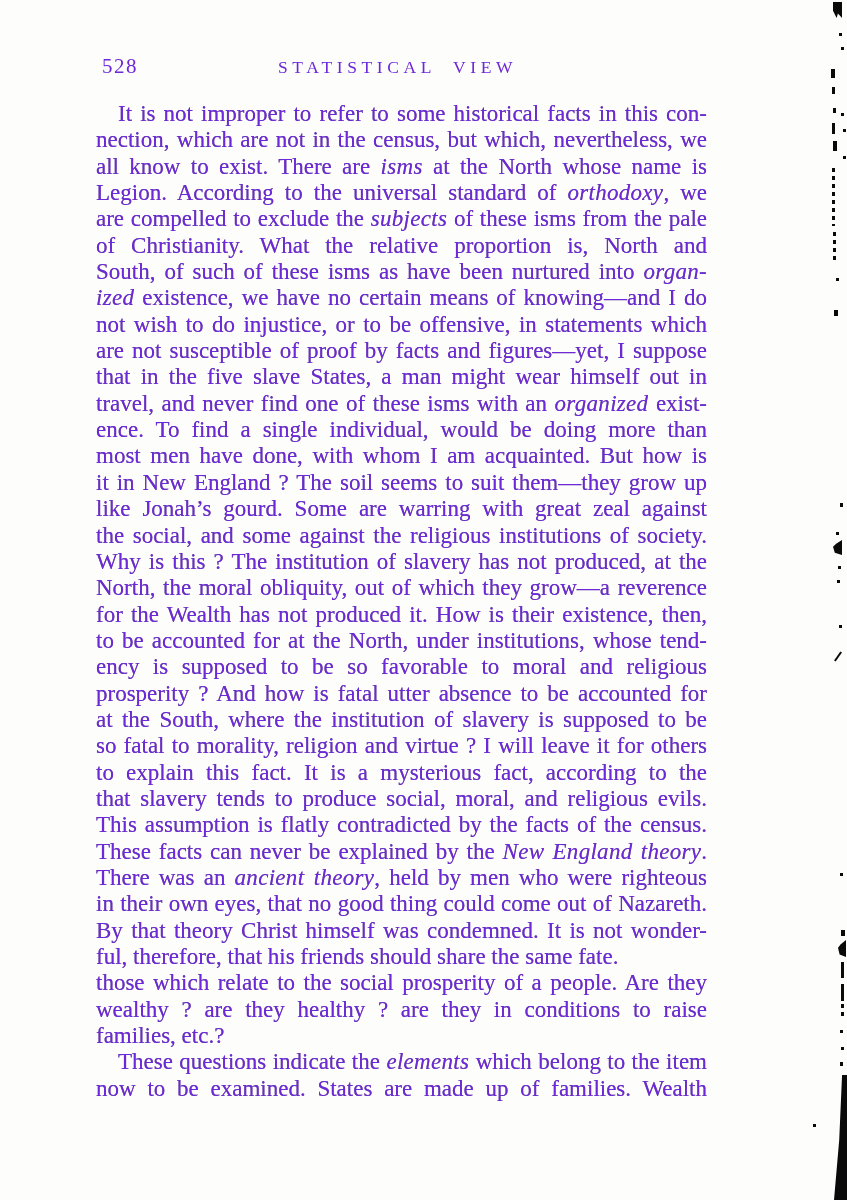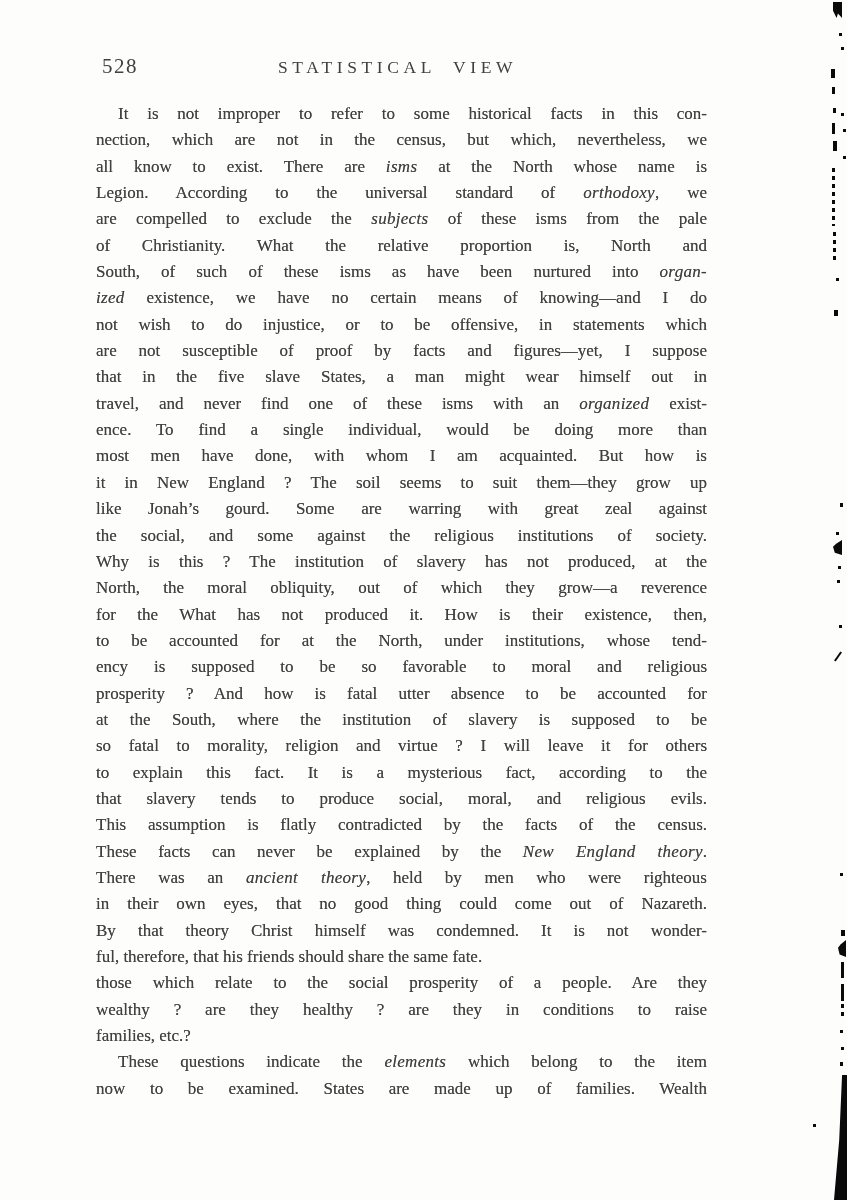--- a/index.html
+++ b/index.html
@@ -11,7 +11,7 @@
     background: #fdfdfc;
     overflow: hidden;
     font-family: "Liberation Serif", "DejaVu Serif", serif;
-    color: #404040;
+    color: #6d28d9;
   }
   .page-number {
     position: absolute;

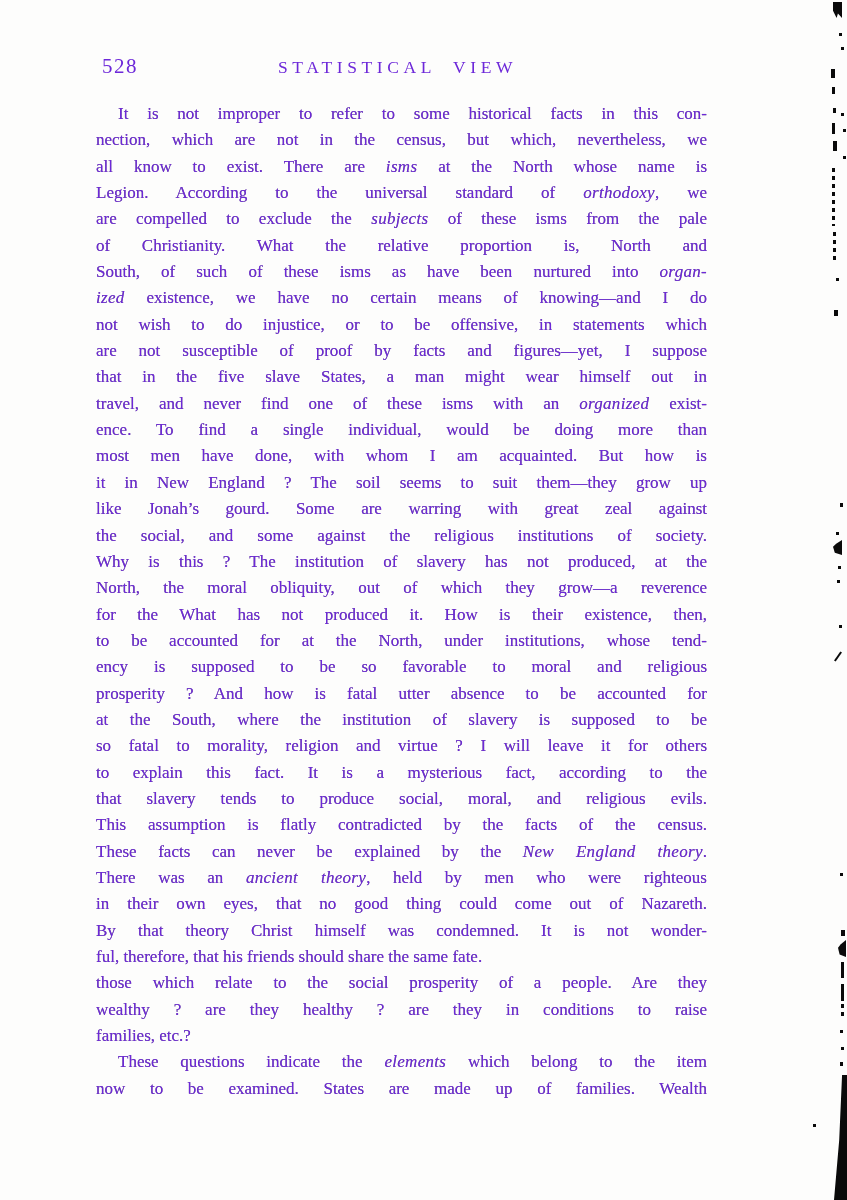--- a/index.html
+++ b/index.html
@@ -35,7 +35,7 @@
     left: 96px;
     top: 101px;
     width: 611px;
-    font-size: 17px;
+    font-size: 23px;
     line-height: 26.35px;
     text-shadow: 0 0 0.5px rgba(20,20,20,0.55);
   }

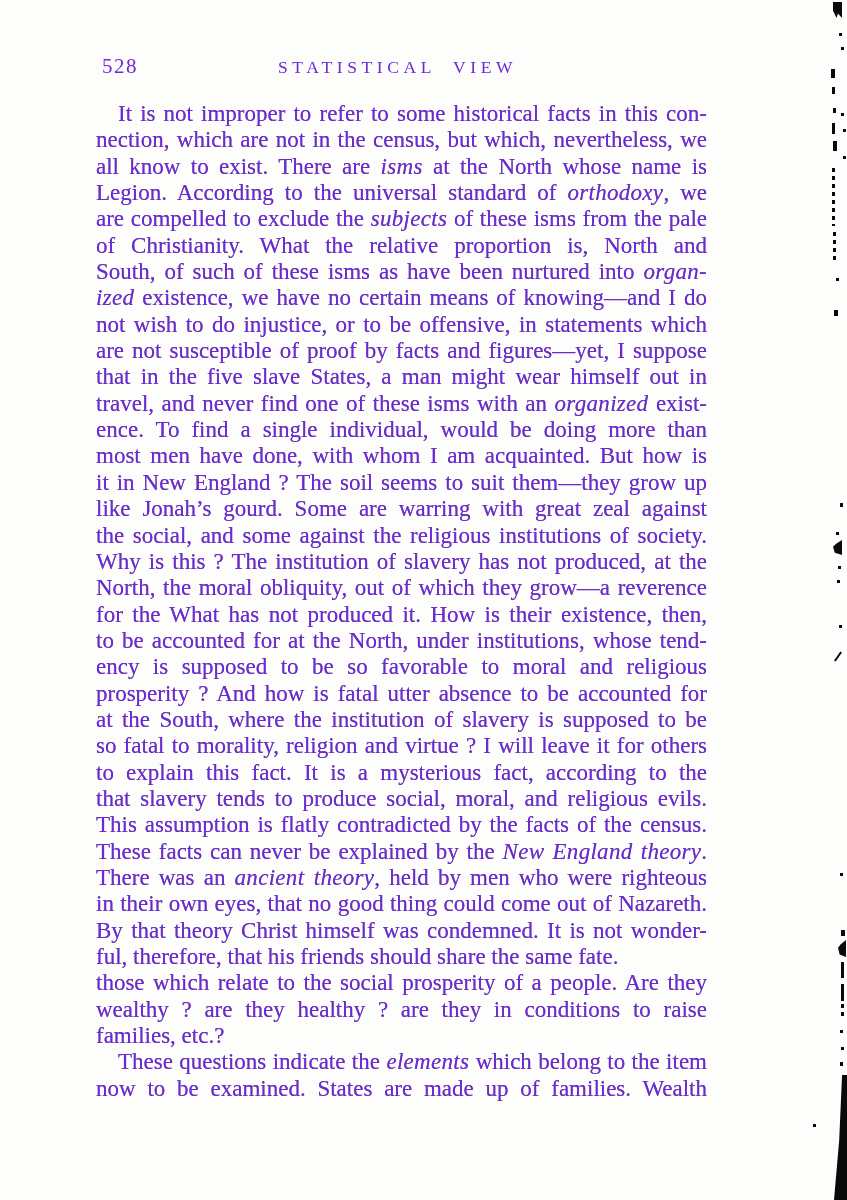--- a/index.html
+++ b/index.html
@@ -87,7 +87,7 @@
         <div class="line">the social, and some against the religious institutions of society.</div>
         <div class="line">Why is this ? The institution of slavery has not produced, at the</div>
         <div class="line">North, the moral obliquity, out of which they grow—a reverence</div>
-        <div class="line">for the What has not produced it. How is their existence, then,</div>
+        <div class="line">for the Wealth has not produced it. How is their existence, then,</div>
         <div class="line">to be accounted for at the North, under institutions, whose tend-</div>
         <div class="line">ency is supposed to be so favorable to moral and religious</div>
         <div class="line">prosperity ? And how is fatal utter absence to be accounted for</div>

